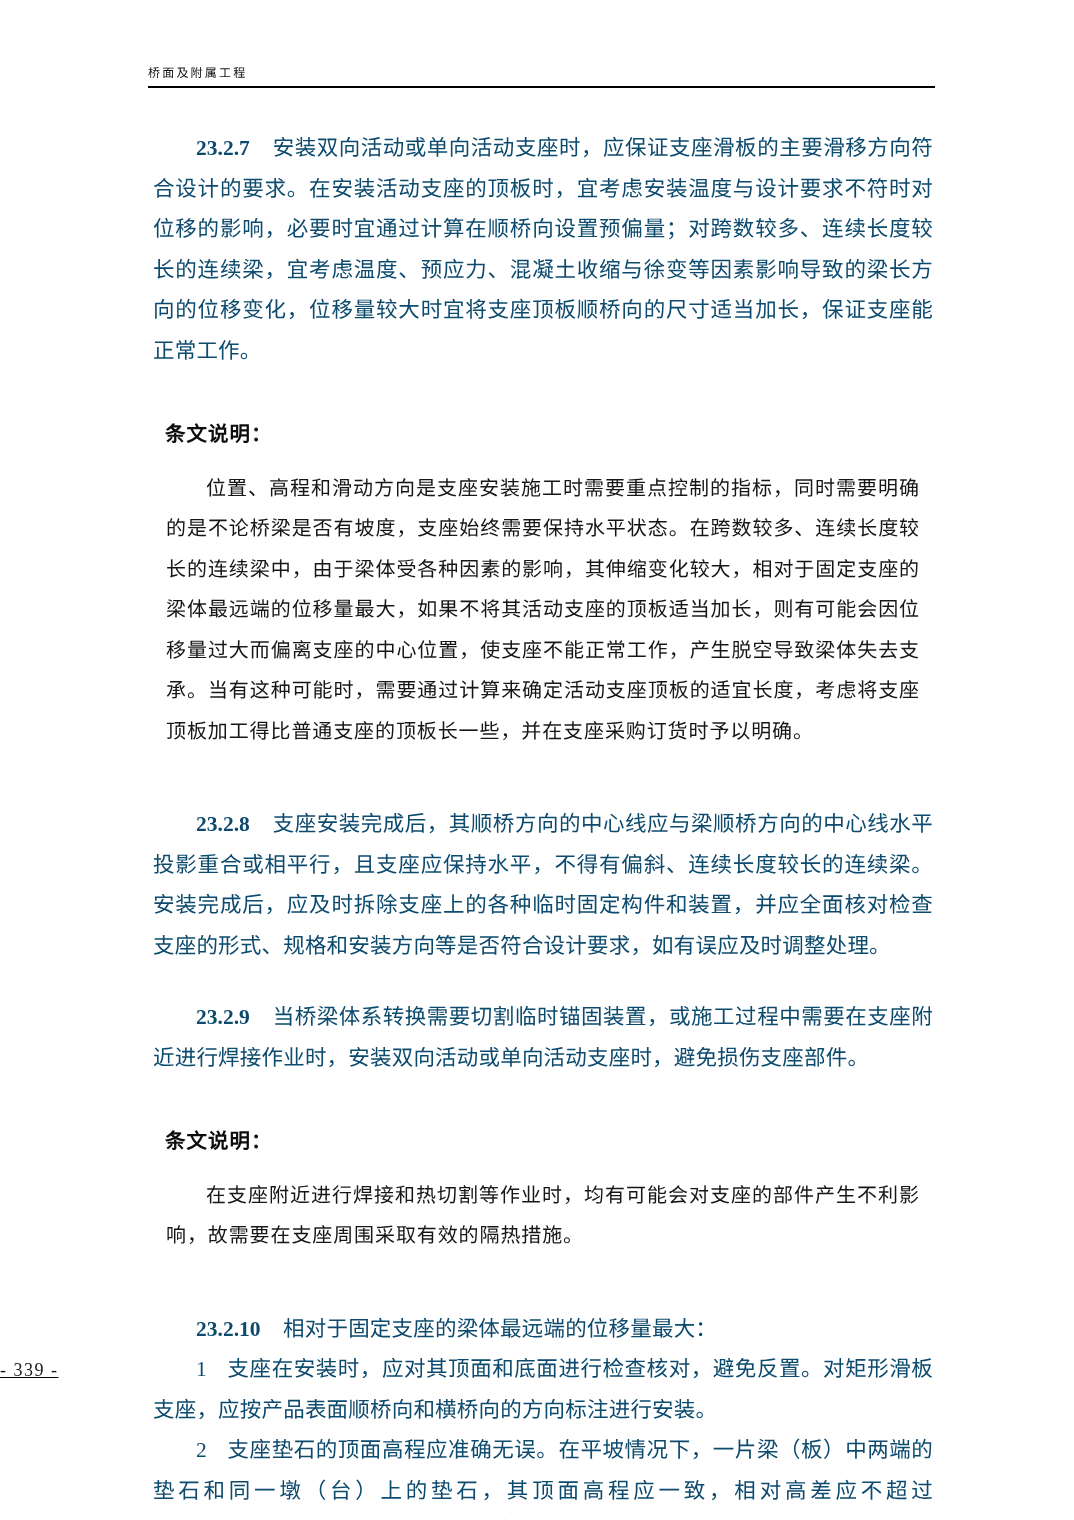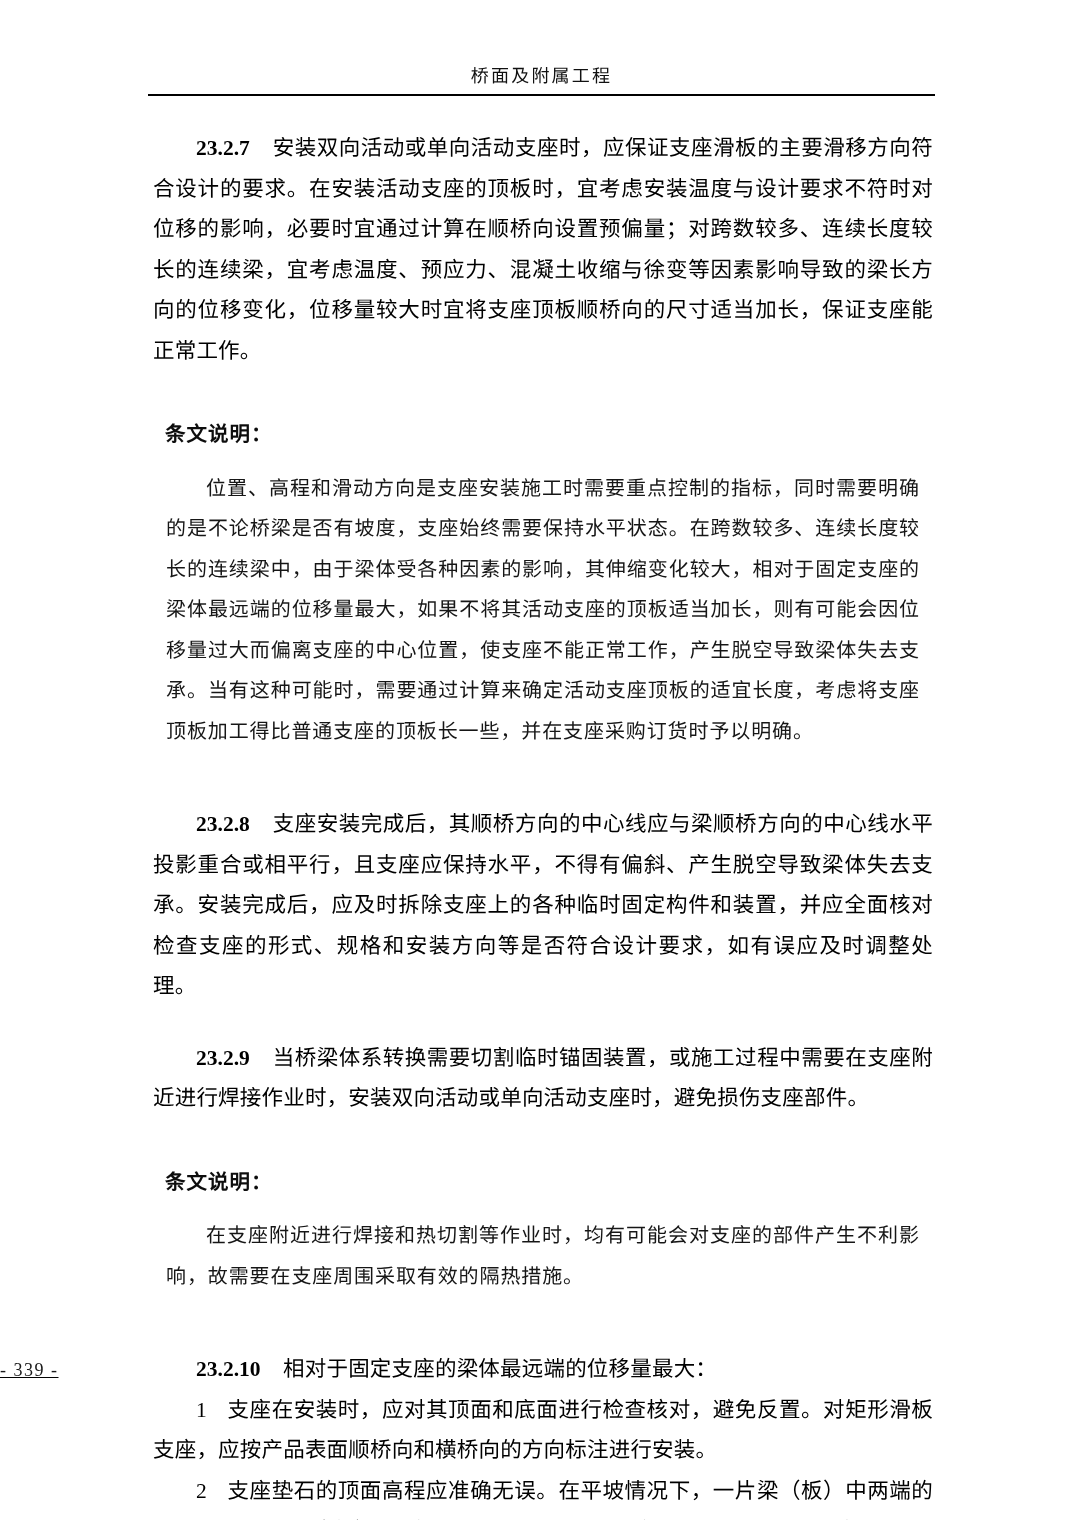--- a/index.html
+++ b/index.html
@@ -34,9 +34,9 @@
     width: 787px;
   }
   .header-title {
-    text-align: center;
+    text-align: left;
     font-family: Liberation Sans, sans-serif;
-    font-size: 18px;
+    font-size: 12px;
     letter-spacing: 2.2px;
     color: #ララ;
     color: #111111;

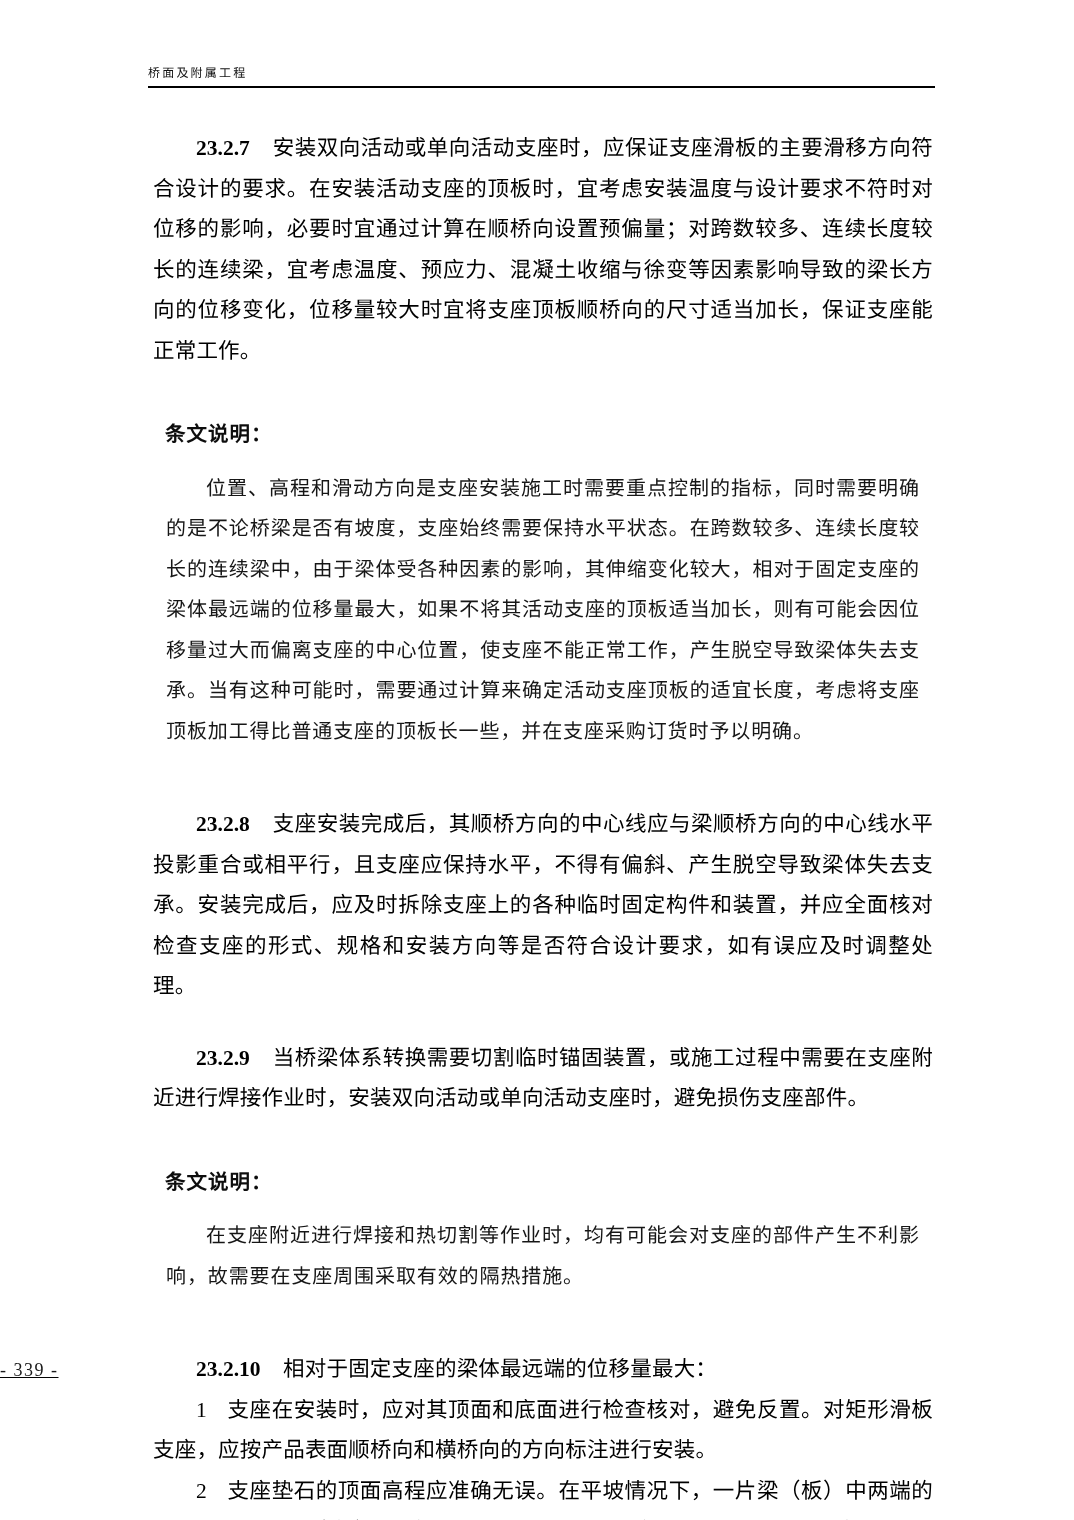--- a/index.html
+++ b/index.html
@@ -68,7 +68,7 @@
     text-justify: inter-ideograph;
     text-indent: 2em;
     letter-spacing: 0.2px;
-    color: #000000;
+    color: #0c4a6e;
   }
   p.clause .num {
     font-weight: bold;

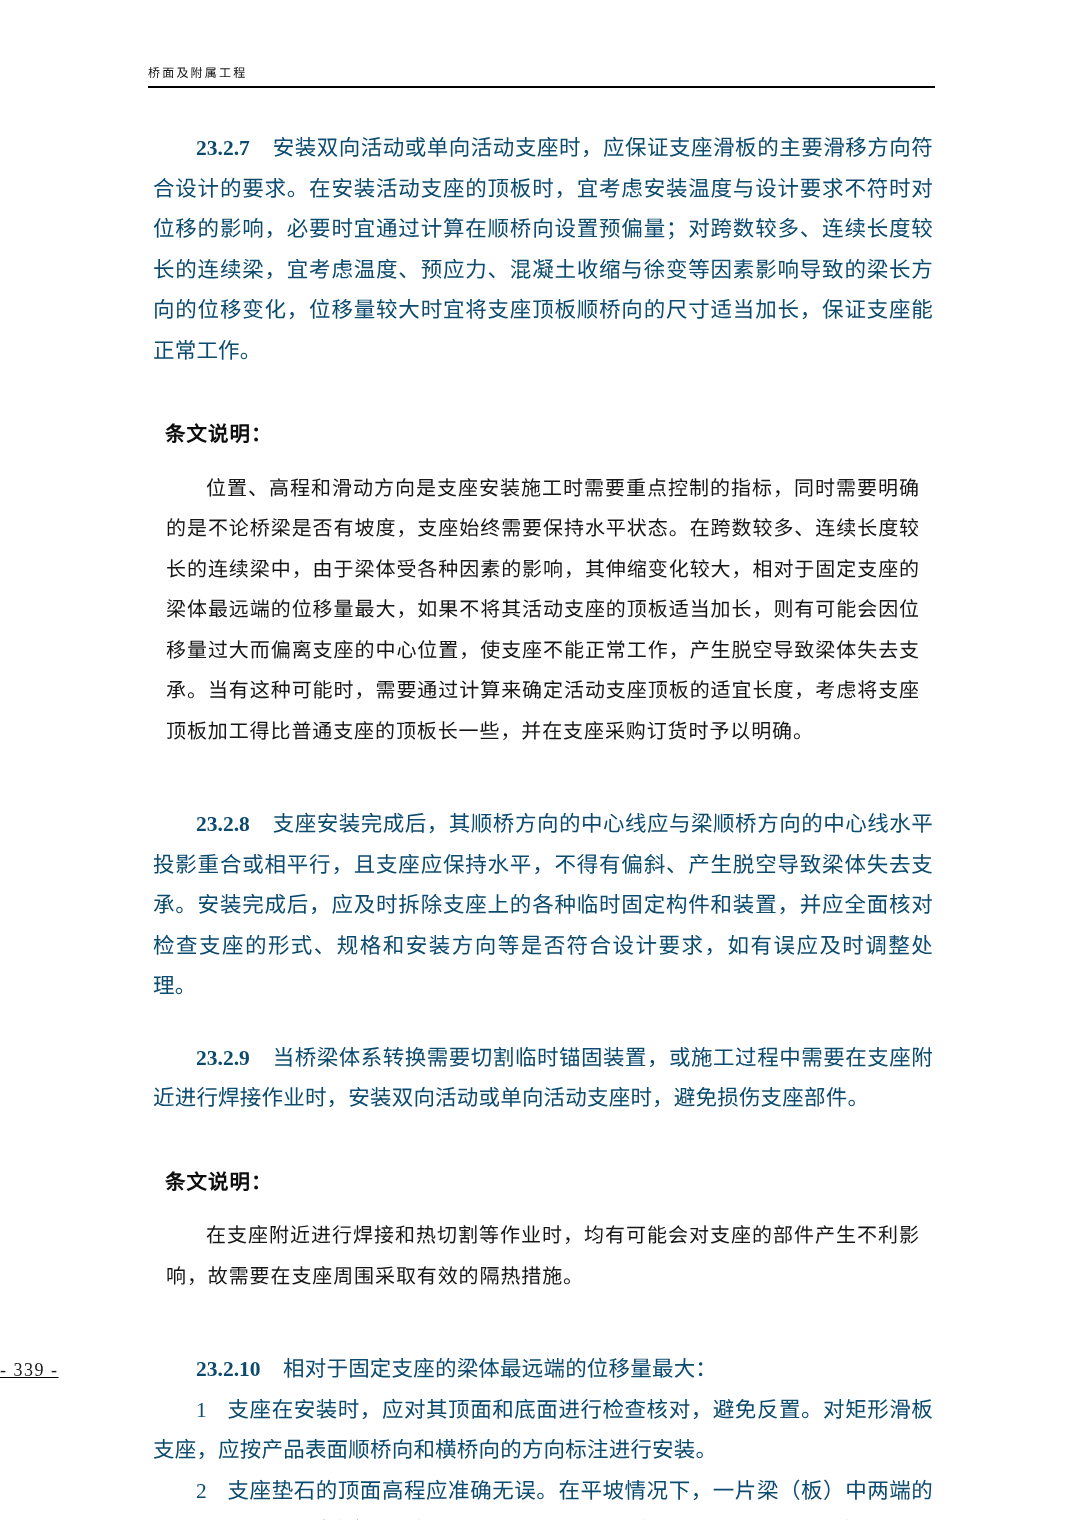--- a/index.html
+++ b/index.html
@@ -156,7 +156,7 @@
 
     <div class="sp-lg"></div>
 
-    <p class="clause"><span class="num">23.2.8</span><span class="gap"></span><span>支座安装完成后，其顺桥方向的中心线应与梁顺桥方向的中心线水平投影重合或相平行，且支座应保持水平，不得有偏斜、产生脱空导致梁体失去支承。安装完成后，应及时拆除支座上的各种临时固定构件和装置，并应全面核对检查支座的形式、规格和安装方向等是否符合设计要求，如有误应及时调整处理。</span></p>
+    <p class="clause"><span class="num">23.2.8</span><span class="gap"></span><span>支座安装完成后，其顺桥方向的中心线应与梁顺桥方向的中心线水平投影重合或相平行，且支座应保持水平，不得有偏斜、连续长度较长的连续梁。安装完成后，应及时拆除支座上的各种临时固定构件和装置，并应全面核对检查支座的形式、规格和安装方向等是否符合设计要求，如有误应及时调整处理。</span></p>
 
     <div class="sp-md"></div>
 

